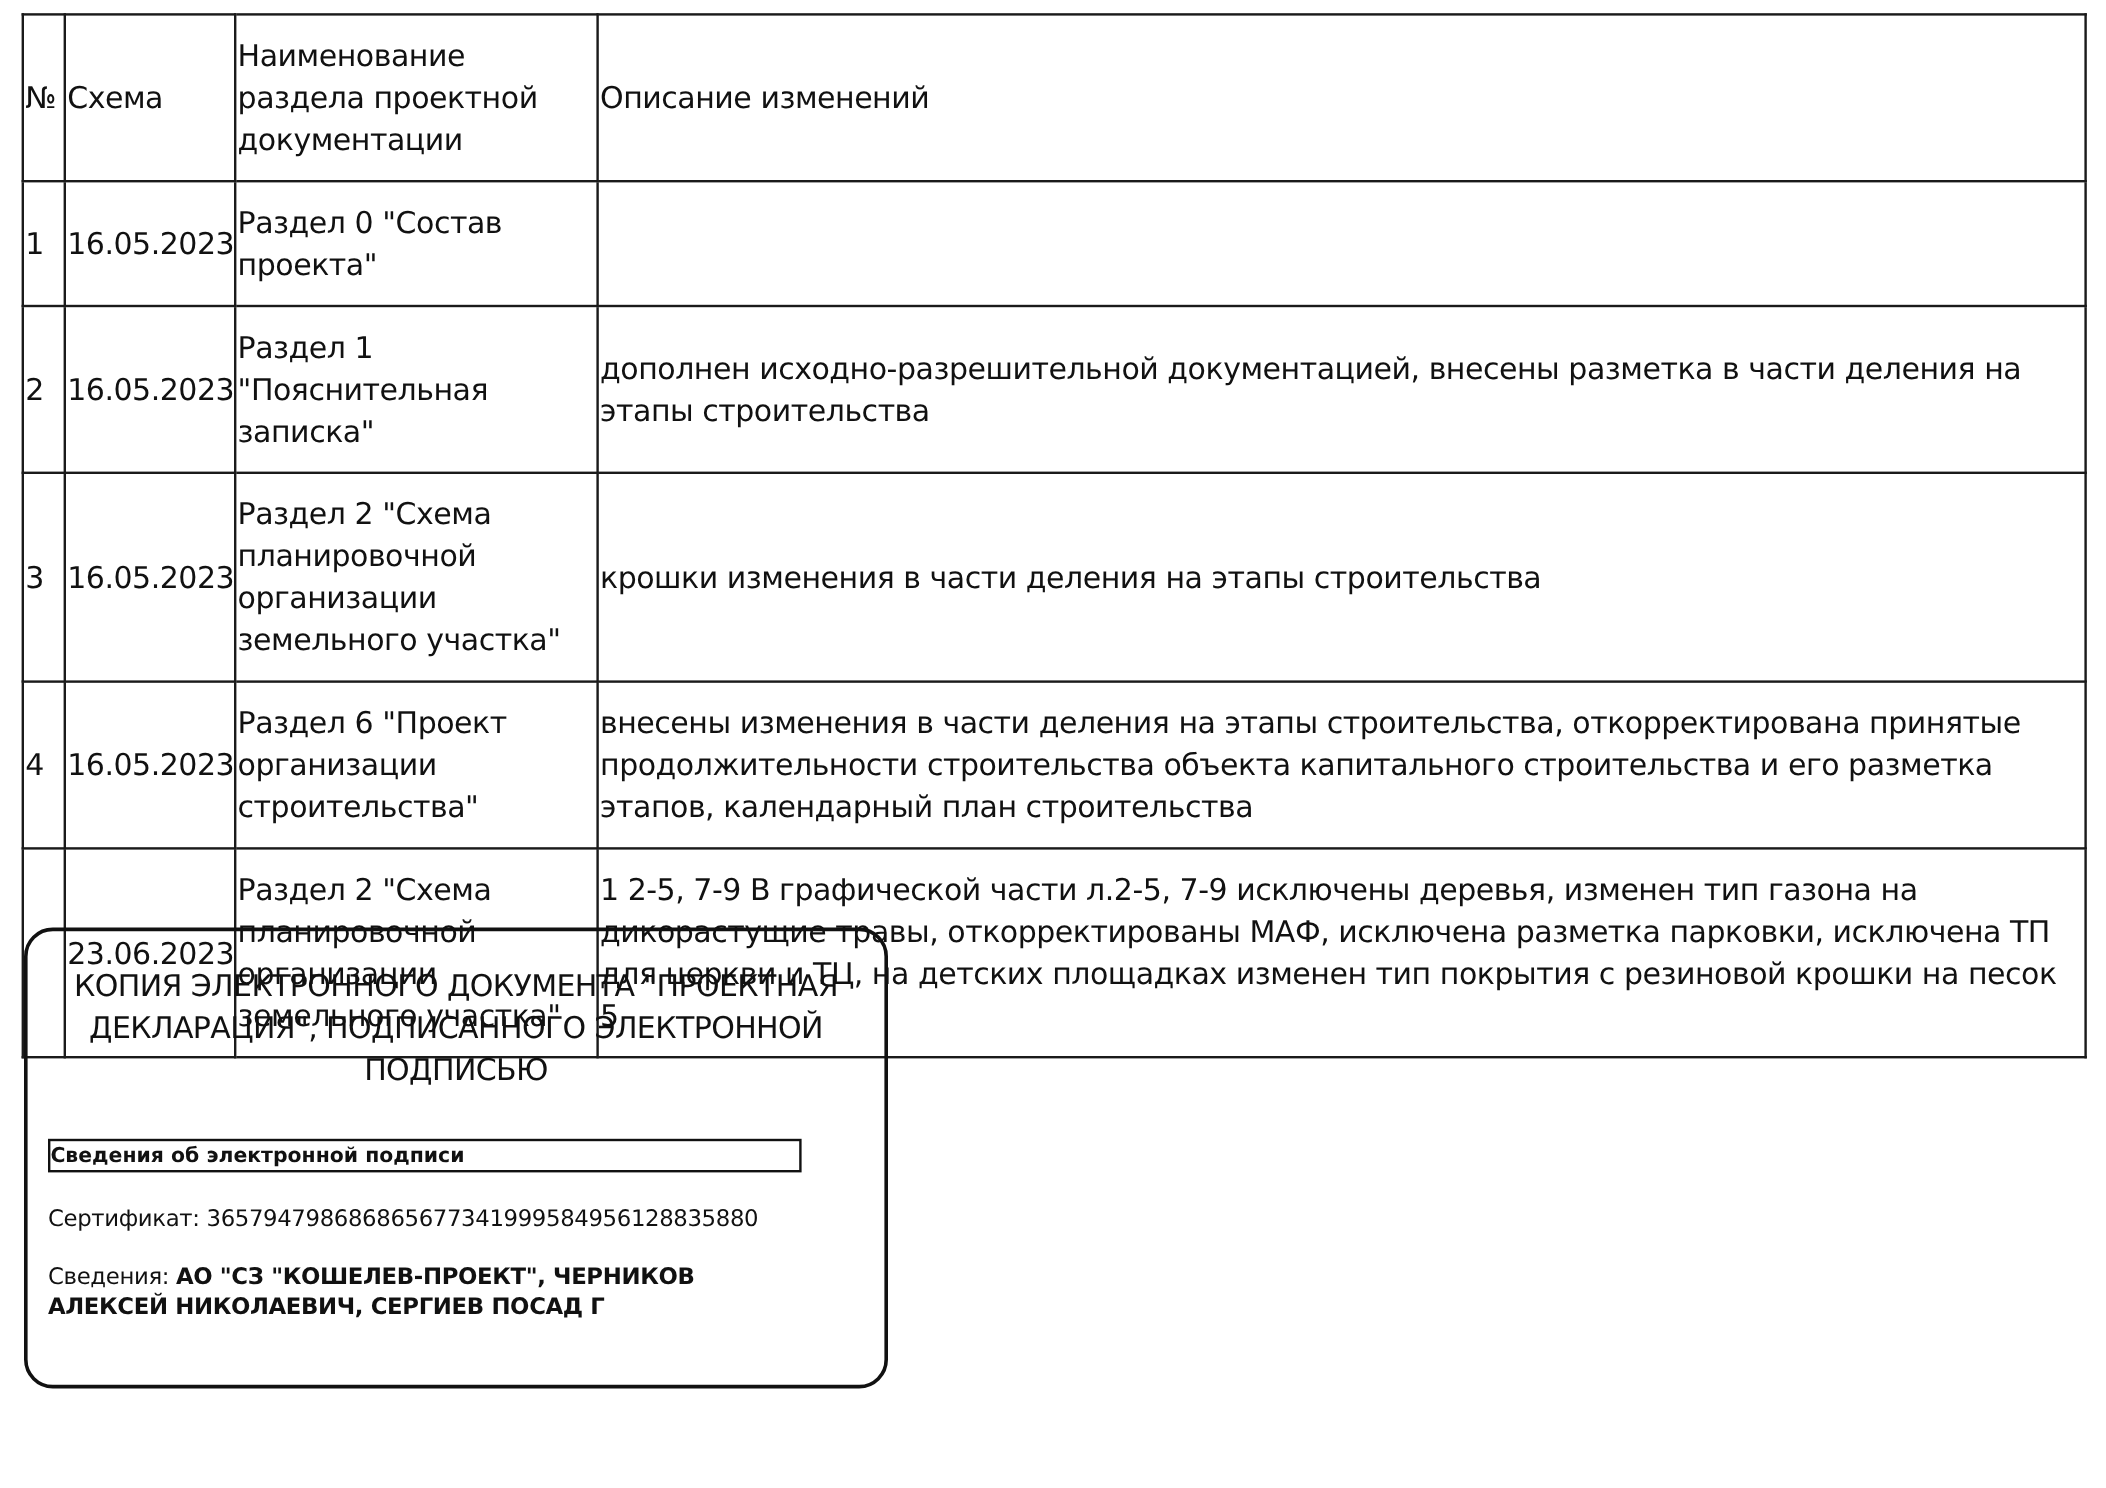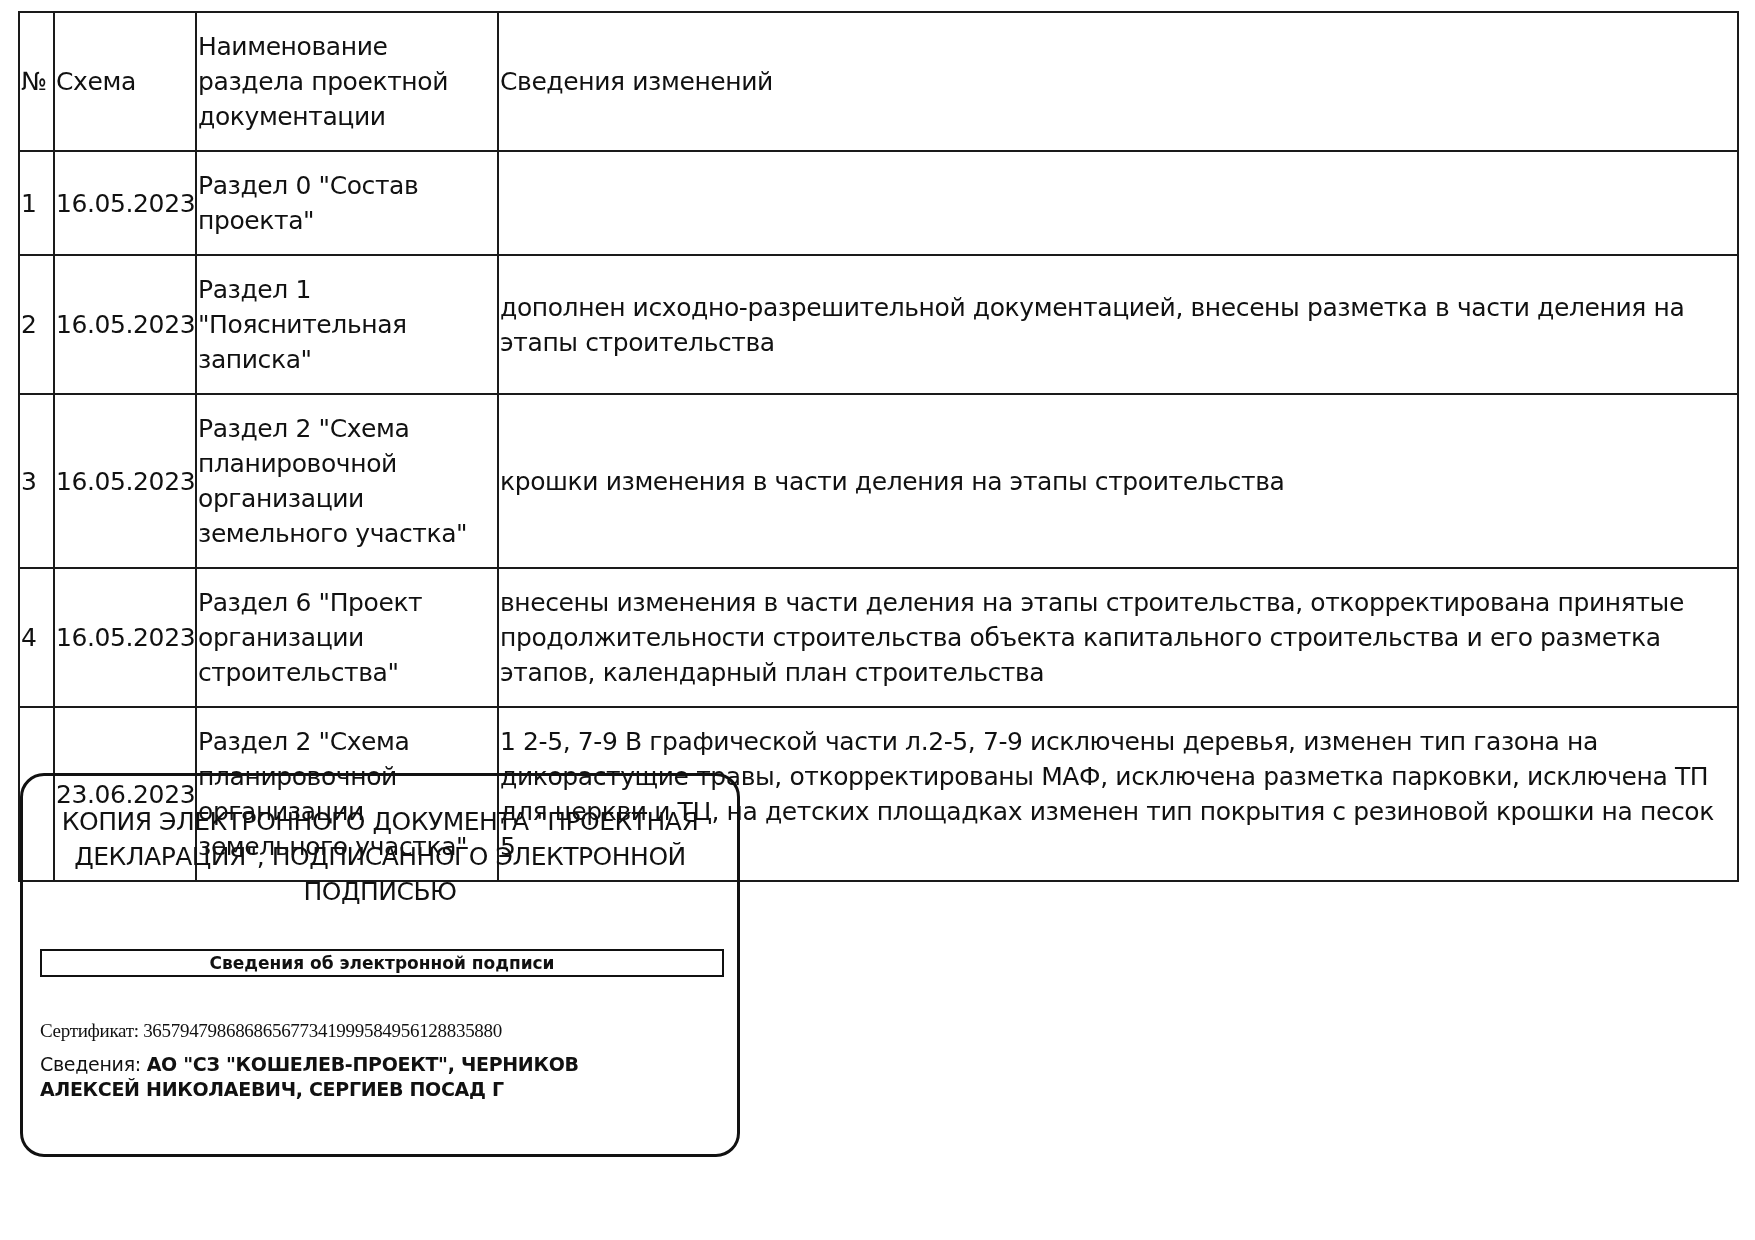--- a/index.html
+++ b/index.html
@@ -40,7 +40,7 @@
     <td class="num">№</td>
     <td>Схема</td>
     <td>Наименование раздела проектной документации</td>
-    <td>Сведения изменений</td>
+    <td>Описание изменений</td>
   </tr>
   <tr class="r1">
     <td class="num">1</td>

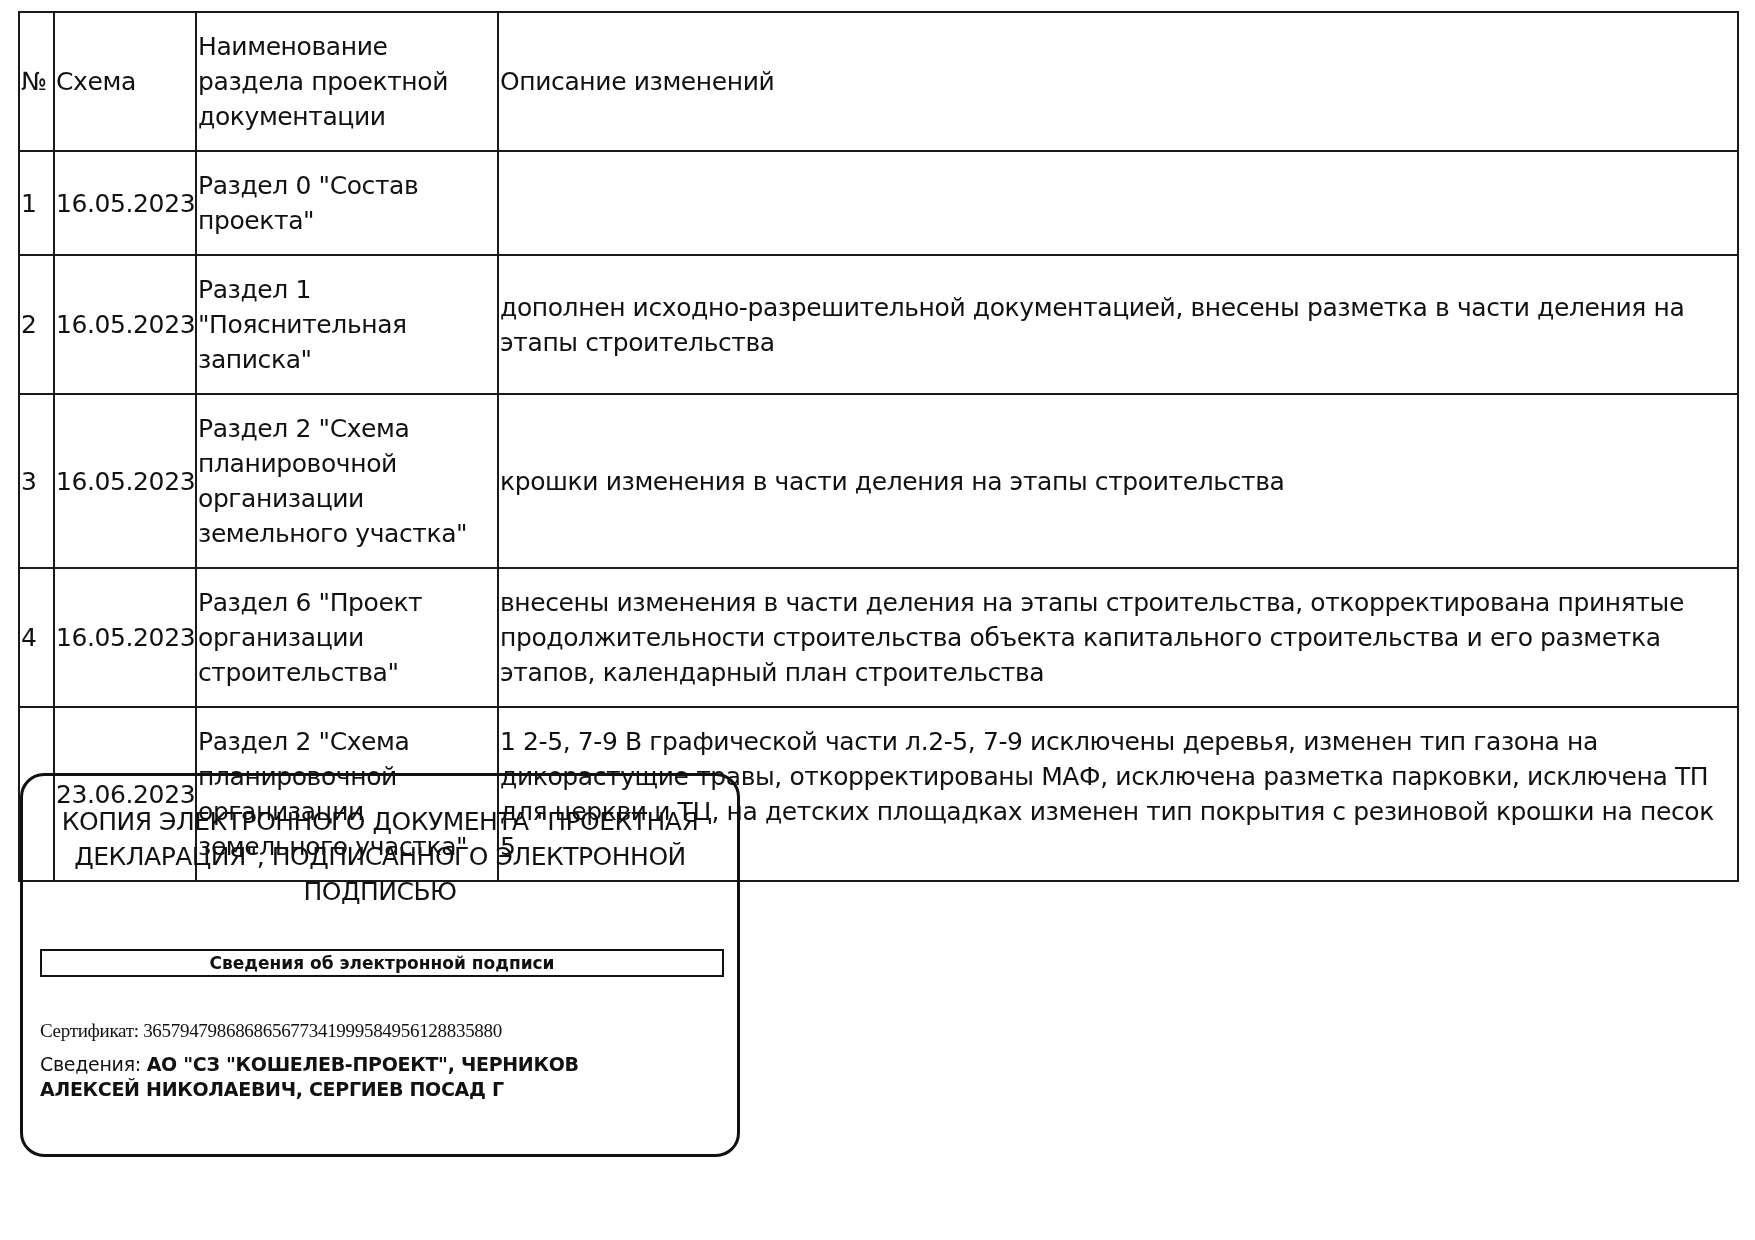--- a/index.html
+++ b/index.html
@@ -18,8 +18,8 @@
          border:3px solid #111; border-radius:24px; box-sizing:border-box; }
   .stamp-title { position:absolute; left:20px; right:20px; top:28px; text-align:center;
          font-size:25px; line-height:35px; letter-spacing:-0.5px; }
-  .stamp-subbox { position:absolute; left:17px; width:684px; top:173px; height:28px;
-         border:2px solid #111; box-sizing:border-box; text-align:center;
+  .stamp-subbox { position:absolute; left:17px; width:628px; top:173px; height:28px;
+         border:2px solid #111; box-sizing:border-box; text-align:left;
          font-size:17px; line-height:24px; font-weight:bold; }
   .stamp-line { position:absolute; left:17px; font-size:19px; line-height:25px; letter-spacing:-0.3px; }
   .stamp-line b { font-weight:bold; }

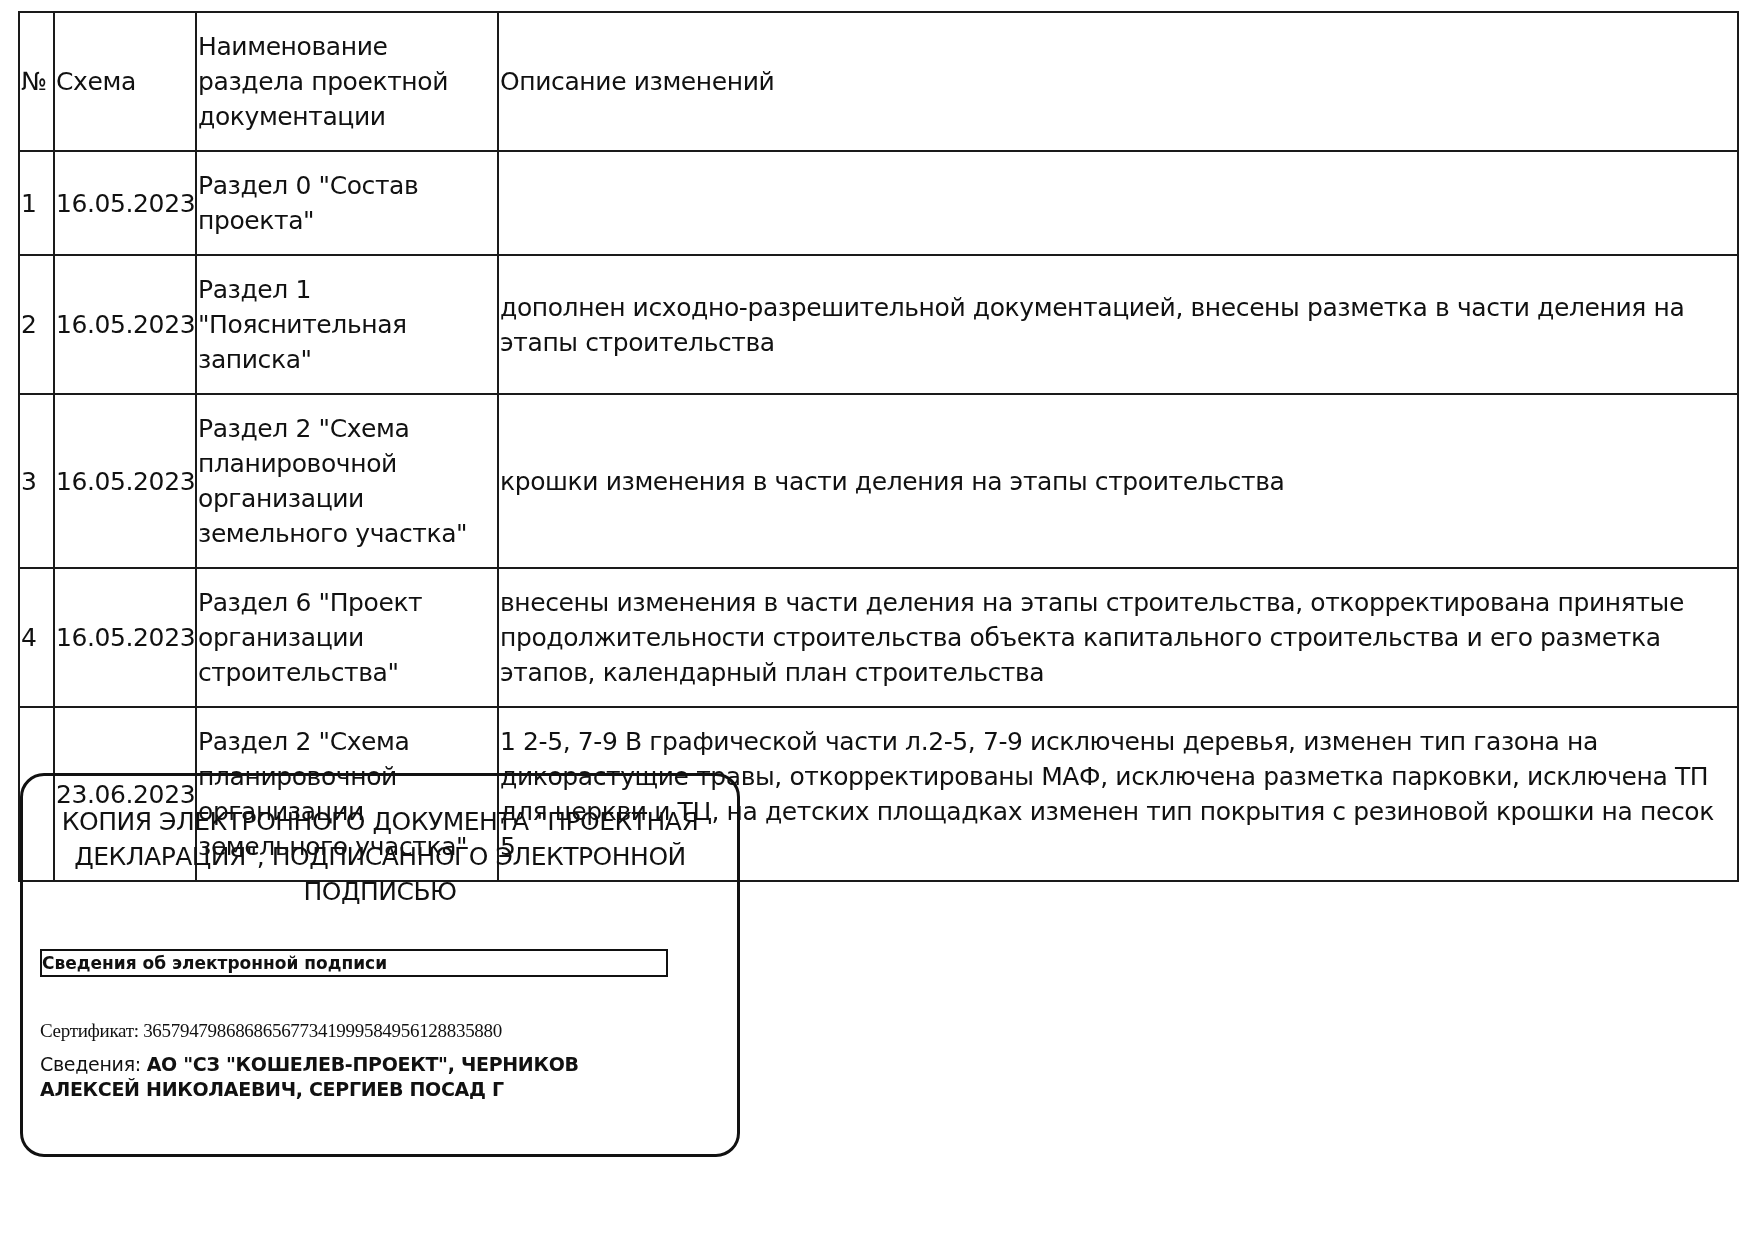--- a/index.html
+++ b/index.html
@@ -23,7 +23,7 @@
          font-size:17px; line-height:24px; font-weight:bold; }
   .stamp-line { position:absolute; left:17px; font-size:19px; line-height:25px; letter-spacing:-0.3px; }
   .stamp-line b { font-weight:bold; }
-  .l-cert { top:242px;font-family:Liberation Serif, serif; } .l-owner { top:276px; width:600px; } .l-valid { top:335px; }
+  .l-cert { top:228px; } .l-owner { top:276px; width:600px; } .l-valid { top:335px; }
 </style>
 </head>
 <body>

